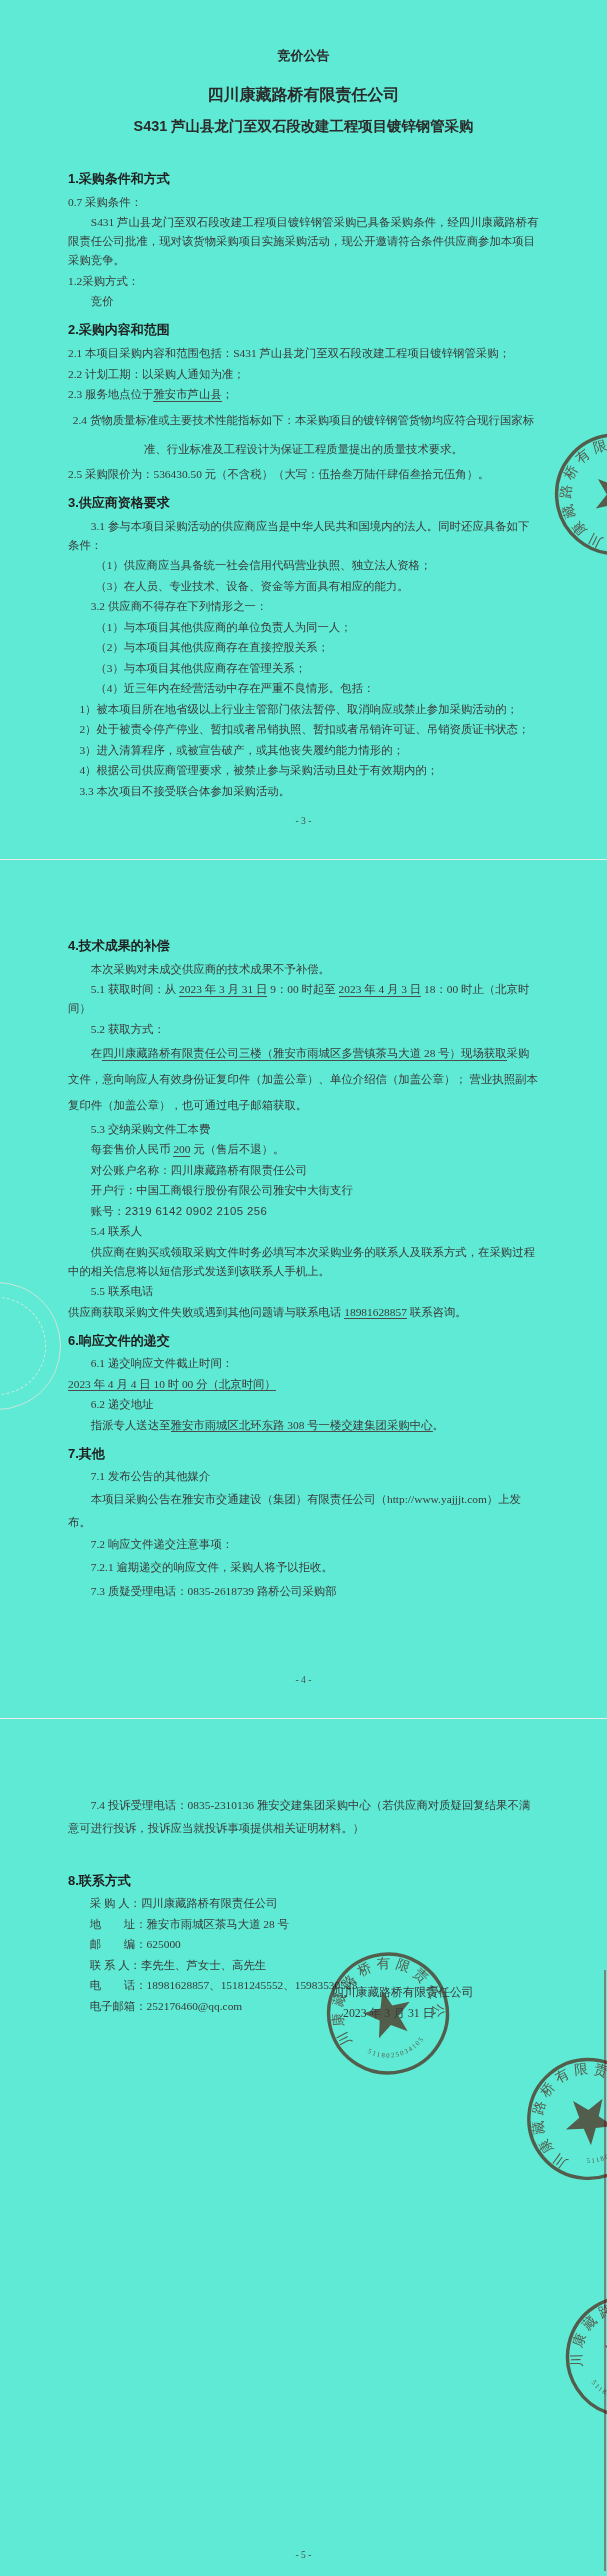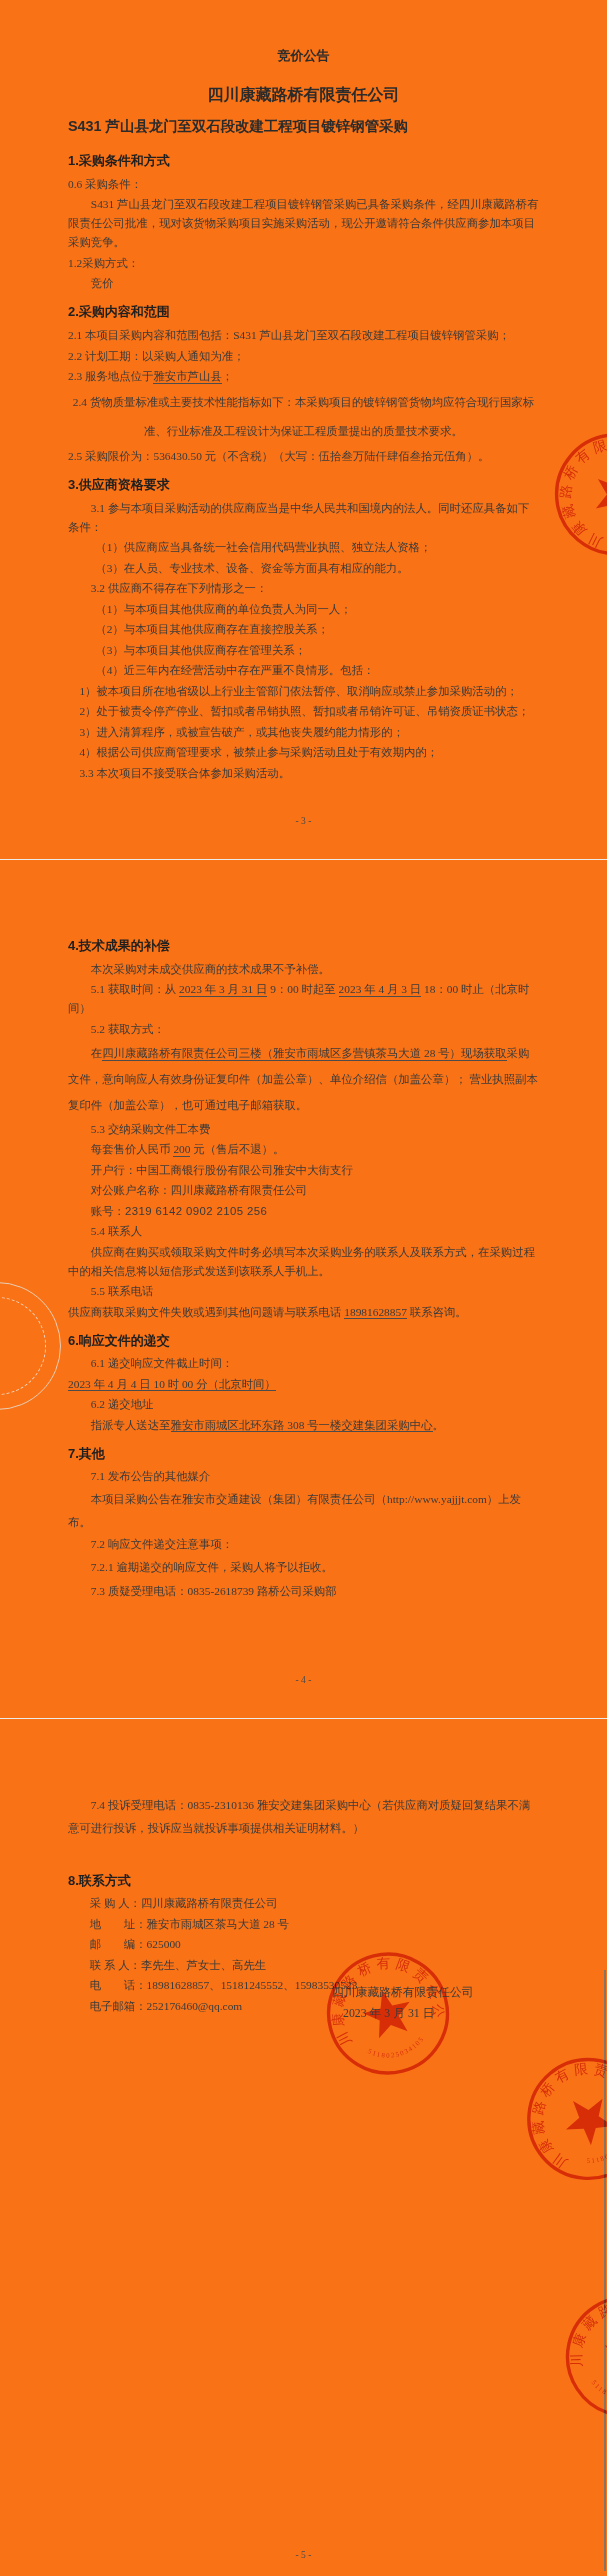--- a/index.html
+++ b/index.html
@@ -6,7 +6,7 @@
   html,body { width:607px; background:#fbfbfa; }
   body { font-family:"Liberation Serif","DejaVu Serif",serif; color:#3a3a3a; }
   .doc { width:607px; }
-  .page { position:relative; width:607px; height:859px; background:#f97316; overflow:hidden; }
+  .page { position:relative; width:607px; height:859px; background:#5eead4; overflow:hidden; }
   .page + .page { border-top:0.8px solid #ecebe7; }
   .content { padding:0 68px; }
   

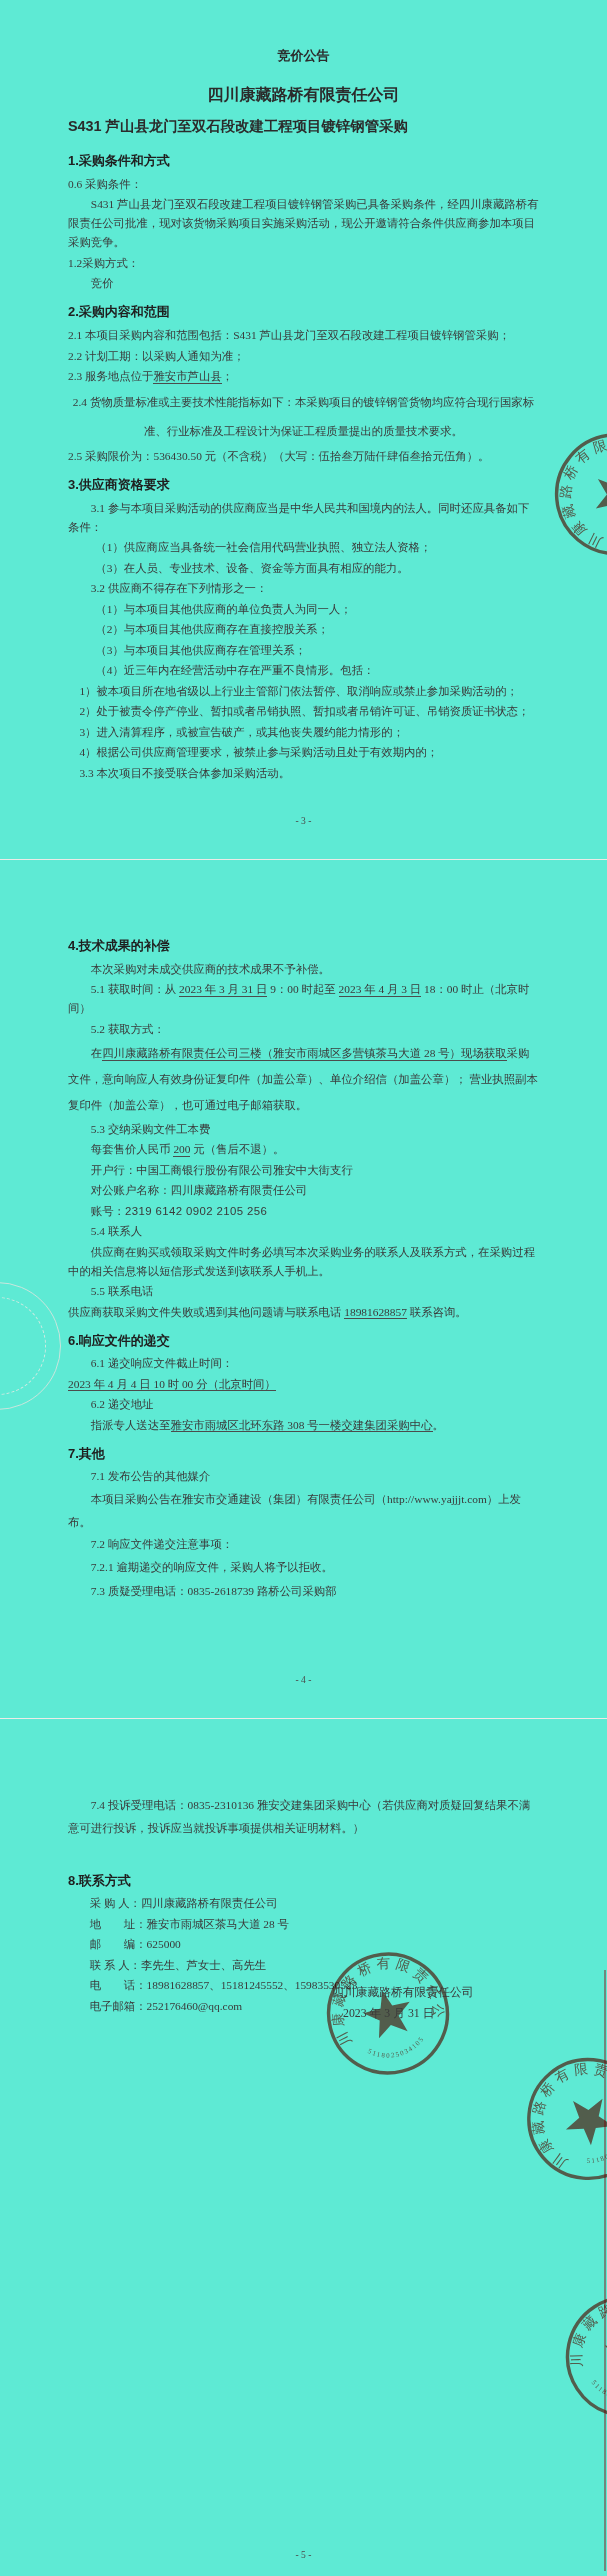--- a/index.html
+++ b/index.html
@@ -12,7 +12,7 @@
   
   .t1 { margin-top:47px; text-align:center; font-family:"Liberation Sans","DejaVu Sans",sans-serif; font-weight:bold; font-size:13px; color:#2b2b2b; }
   .t2 { margin-top:20px; text-align:center; font-family:"Liberation Sans","DejaVu Sans",sans-serif; font-weight:bold; font-size:16px; color:#2b2b2b; }
-  .t3 { margin-top:11.4px; font-family:"Liberation Sans","DejaVu Sans",sans-serif; font-weight:bold; font-size:14.4px; color:#2b2b2b; }
+  .t3 { margin-top:11.4px; text-align:center; font-family:"Liberation Sans","DejaVu Sans",sans-serif; font-weight:bold; font-size:14.4px; color:#2b2b2b; }
   
   .h { margin:10px 0 4.6px; font-family:"Liberation Sans","DejaVu Sans",sans-serif; font-weight:bold; font-size:13px; color:#1f1f1f; }
   

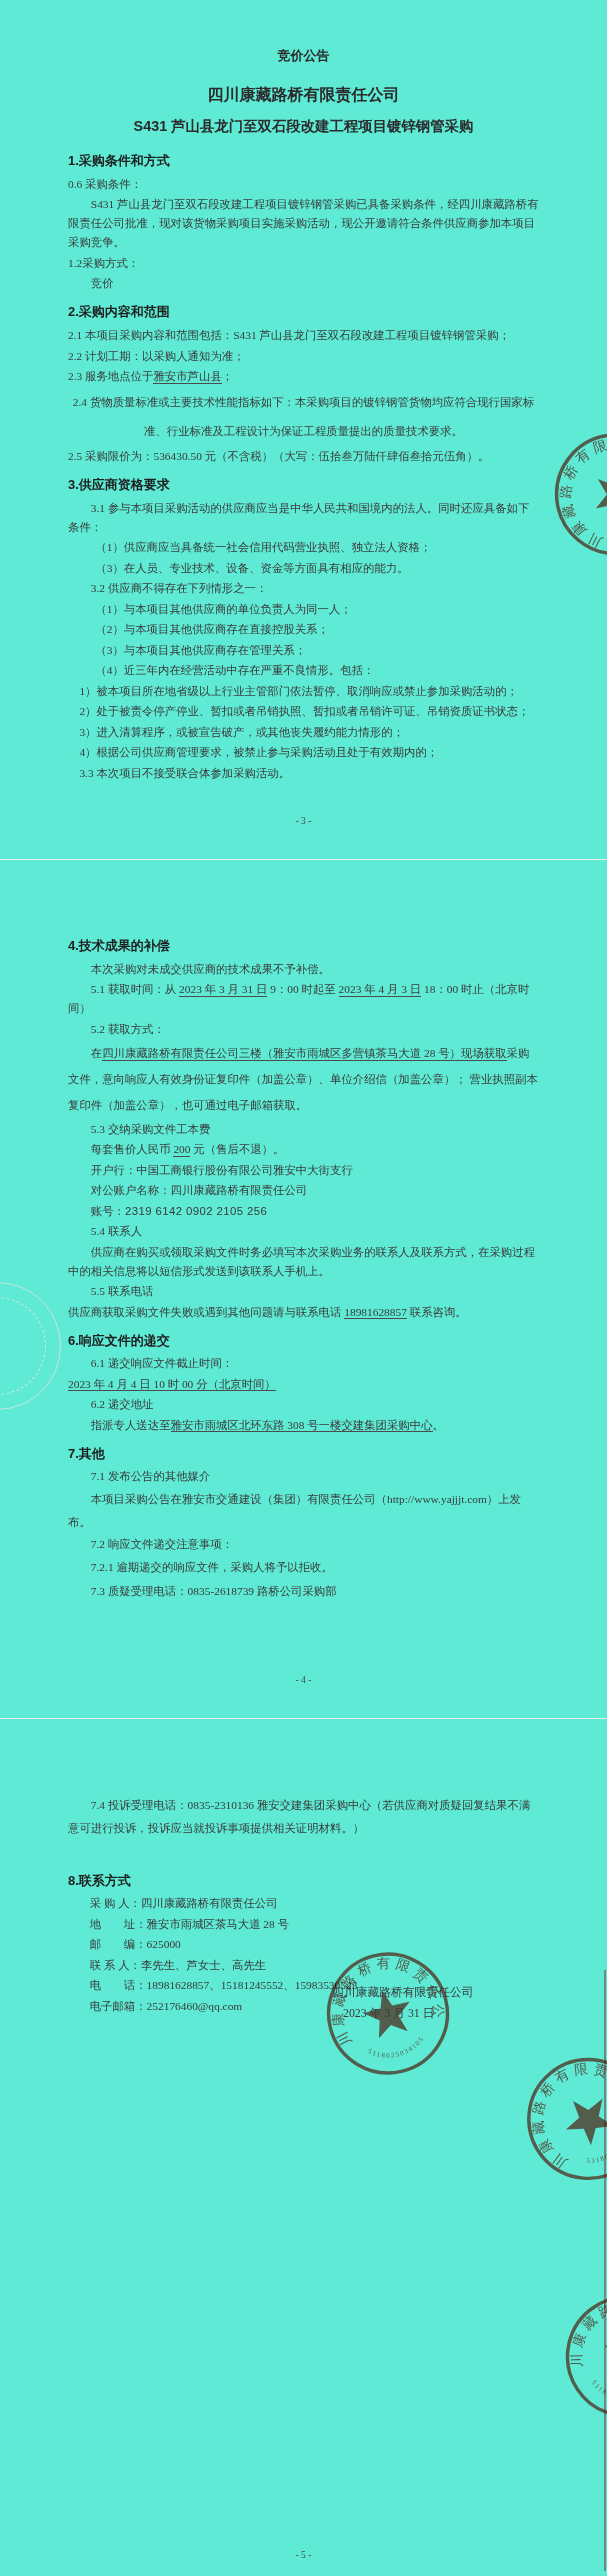--- a/index.html
+++ b/index.html
@@ -54,7 +54,7 @@
       <div class="t2">四川康藏路桥有限责任公司</div>
       <div class="t3">S431 芦山县龙门至双石段改建工程项目镀锌钢管采购</div>
 
-      <div class="h" style="margin-top:16px">1.采购条件和方式</div>
+      <div class="h" style="margin-top:34px">1.采购条件和方式</div>
       <p class="p">0.6 采购条件：</p>
       <p class="p ind">S431 芦山县龙门至双石段改建工程项目镀锌钢管采购已具备采购条件，经四川康藏路桥有限责任公司批准，现对该货物采购项目实施采购活动，现公开邀请符合条件供应商参加本项目采购竞争。</p>
       <p class="p">1.2采购方式：</p>

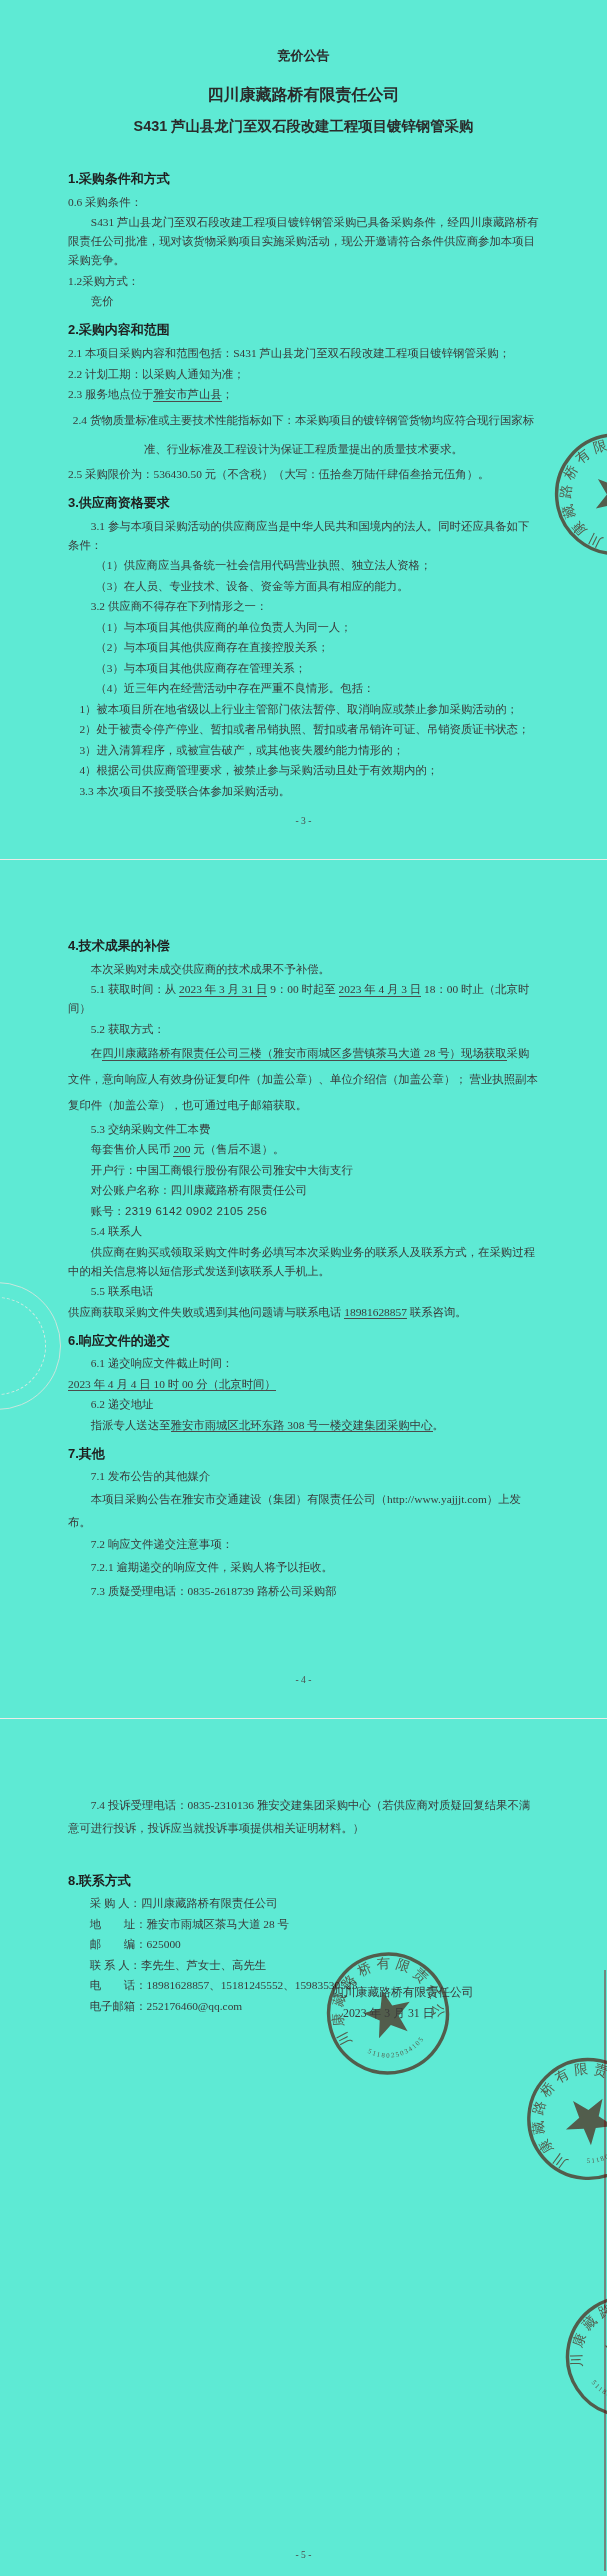--- a/index.html
+++ b/index.html
@@ -55,7 +55,7 @@
       <div class="t3">S431 芦山县龙门至双石段改建工程项目镀锌钢管采购</div>
 
       <div class="h" style="margin-top:34px">1.采购条件和方式</div>
-      <p class="p">0.6 采购条件：</p>
+      <p class="p">0.7 采购条件：</p>
       <p class="p ind">S431 芦山县龙门至双石段改建工程项目镀锌钢管采购已具备采购条件，经四川康藏路桥有限责任公司批准，现对该货物采购项目实施采购活动，现公开邀请符合条件供应商参加本项目采购竞争。</p>
       <p class="p">1.2采购方式：</p>
       <p class="p ind">竞价</p>

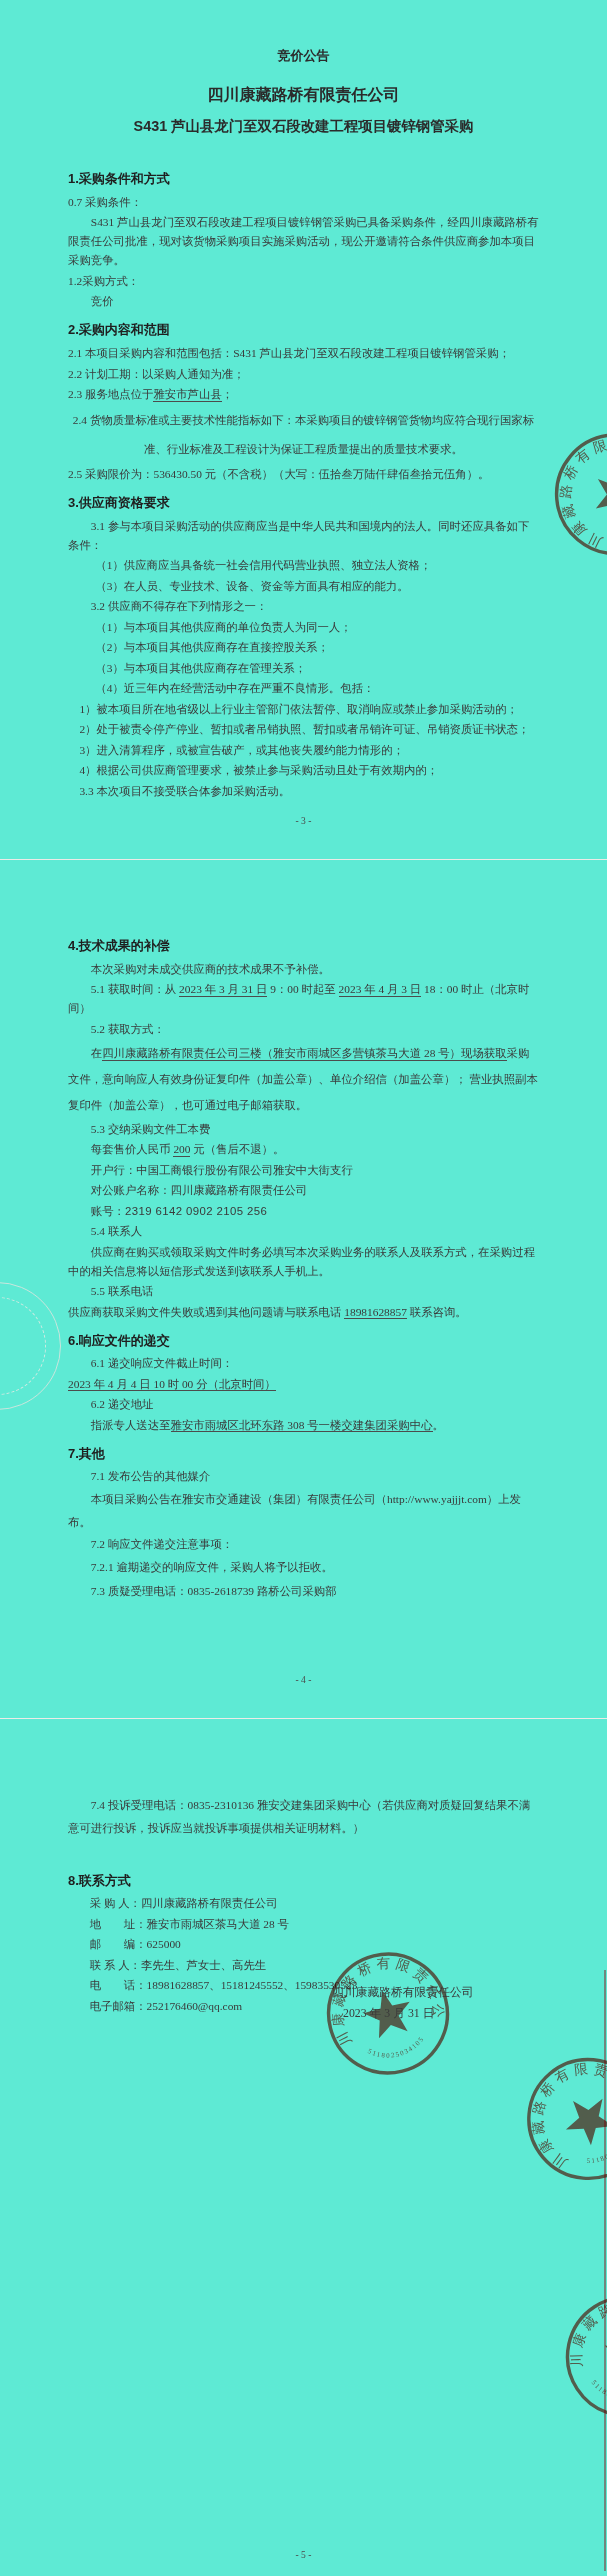--- a/index.html
+++ b/index.html
@@ -107,8 +107,8 @@
       <p class="p ind loose"><span>在</span><span class="u">四川康藏路桥有限责任公司三楼（雅安市雨城区多营镇茶马大道 28 号）现场获取</span><span>采购文件，意向响应人有效身份证复印件（加盖公章）、单位介绍信（加盖公章）； 营业执照副本复印件（加盖公章），也可通过电子邮箱获取。</span></p>
       <p class="p ind">5.3 交纳采购文件工本费</p>
       <p class="p ind"><span>每套售价人民币 </span><span class="u">200</span><span> 元（售后不退）。</span></p>
+      <p class="p ind">对公账户名称：四川康藏路桥有限责任公司</p>
       <p class="p ind">开户行：中国工商银行股份有限公司雅安中大街支行</p>
-      <p class="p ind">对公账户名称：四川康藏路桥有限责任公司</p>
       <p class="p ind"><span>账号：</span><span class="num">2319 6142 0902 2105 256</span></p>
       <p class="p ind">5.4 联系人</p>
       <p class="p ind">供应商在购买或领取采购文件时务必填写本次采购业务的联系人及联系方式，在采购过程中的相关信息将以短信形式发送到该联系人手机上。</p>

